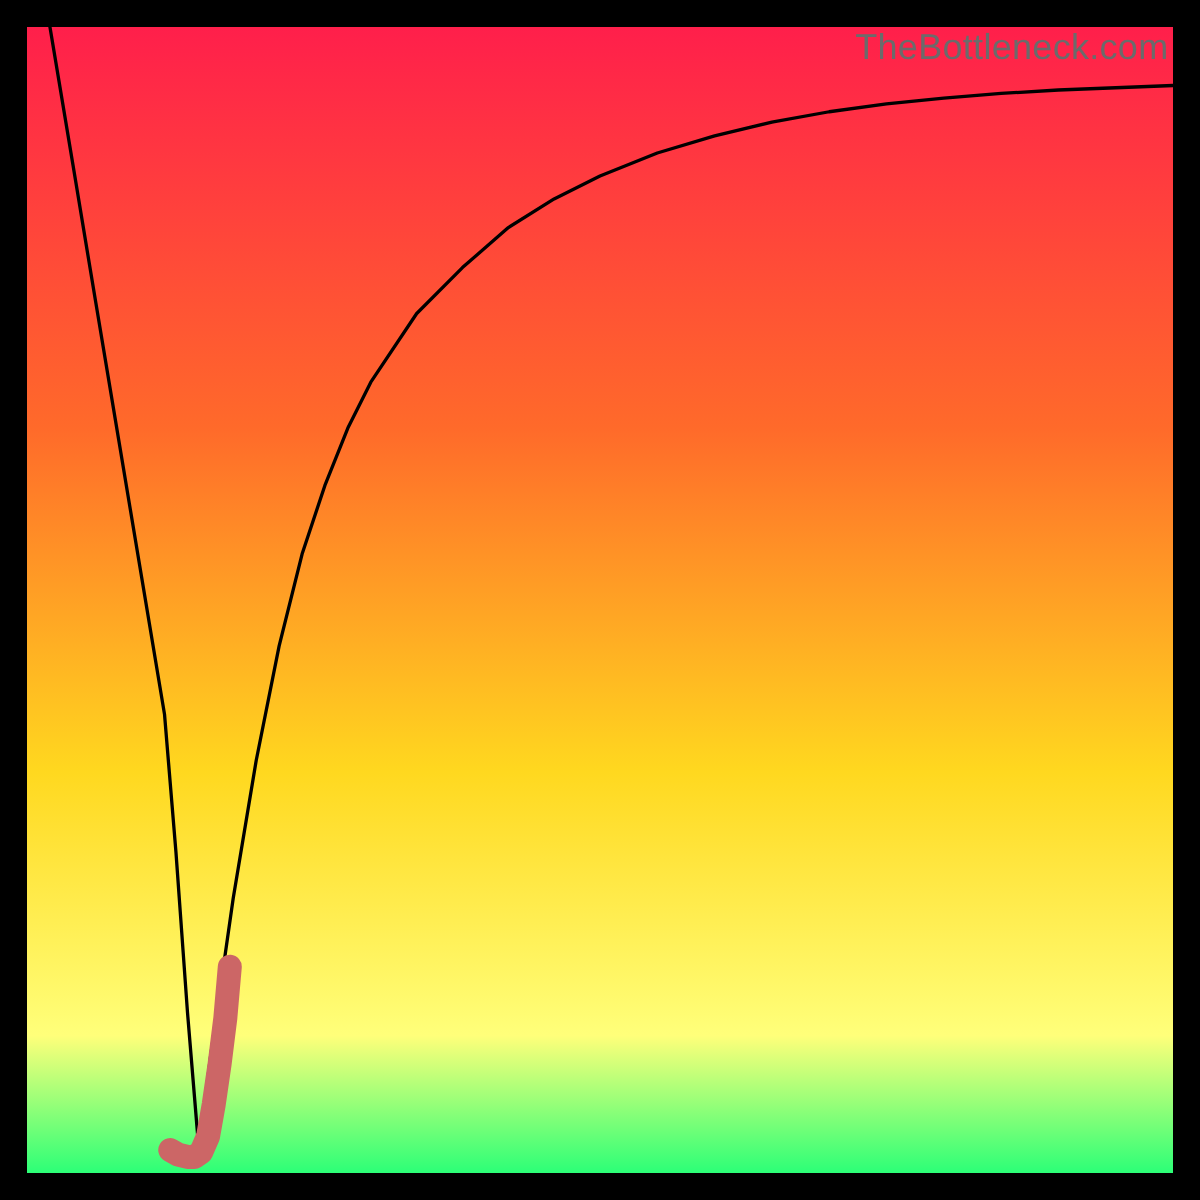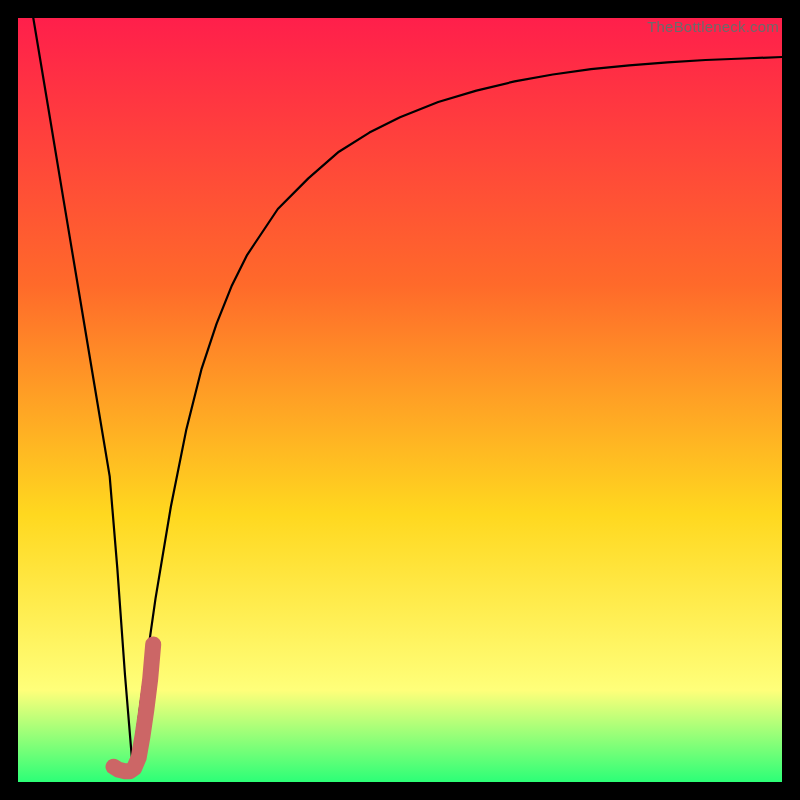--- a/index.html
+++ b/index.html
@@ -31,7 +31,7 @@
     top: 0;
     right: 3px;
     color: #6b6b6b;
-    font-size: 15px;
+    font-size: 24px;
     font-weight: 500;
     letter-spacing: 0.2px;
     user-select: none;

